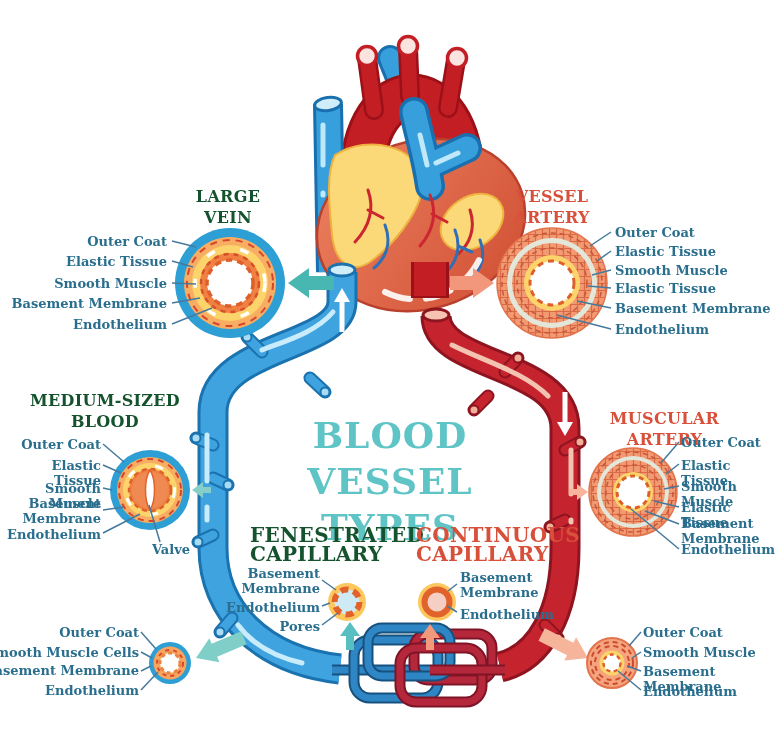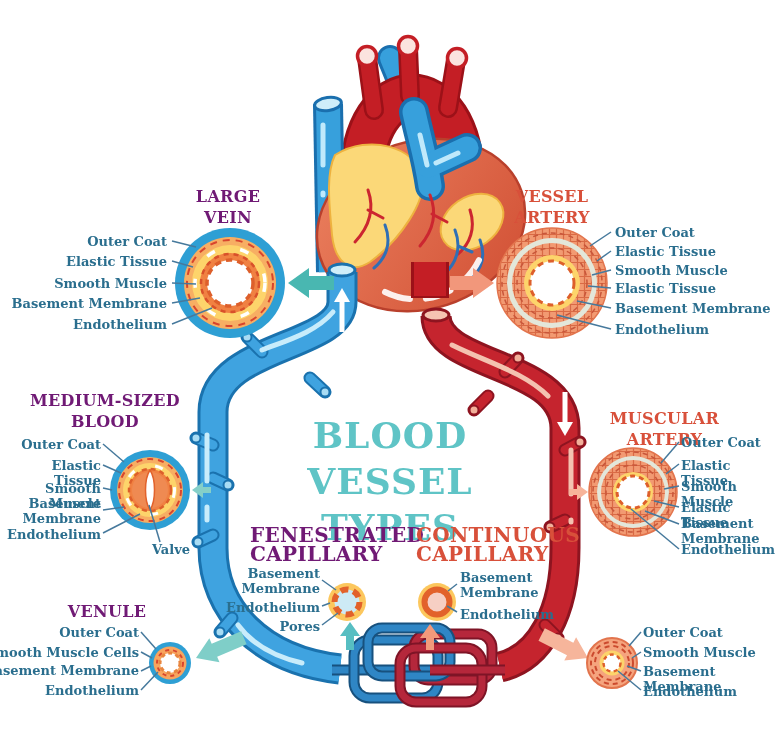--- a/index.html
+++ b/index.html
@@ -8,7 +8,7 @@
   #art{position:absolute;left:0;top:0;}
   .sec-title{position:absolute;font-weight:bold;text-align:center;white-space:pre-line;
              line-height:21px;font-size:16px;letter-spacing:.3px;}
-  .sec-title.blue{color:#701a75;}
+  .sec-title.blue{color:#14532d;}
   .sec-title.red{color:#d8503a;}
   .main-title{position:absolute;left:230px;top:412px;width:320px;text-align:center;
               font-weight:bold;font-size:36px;line-height:46px;letter-spacing:1px;

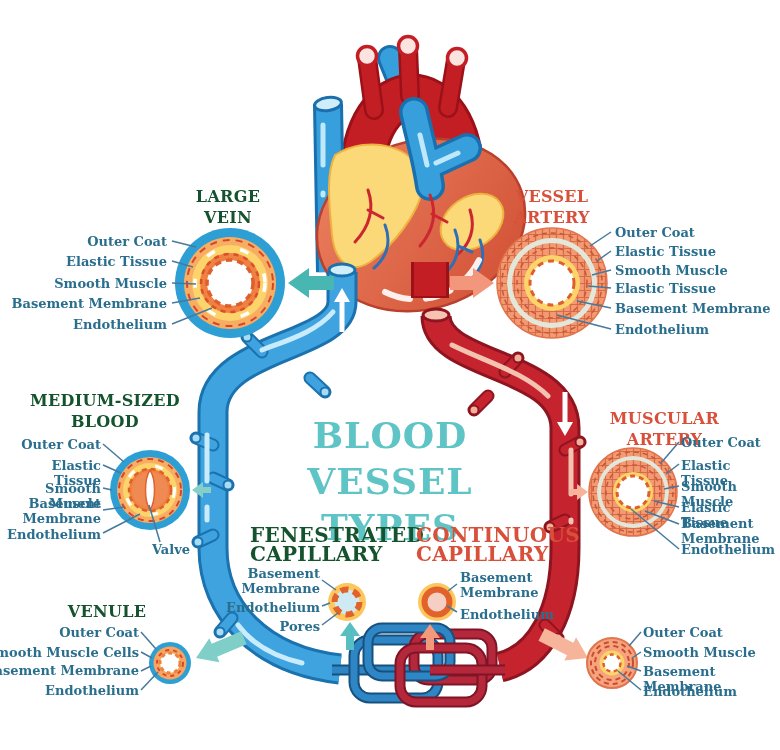--- a/index.html
+++ b/index.html
@@ -327,7 +327,6 @@
 Membrane</div>
   <div class="lbl l" style="left:681px;top:542px;width:95px;">Endothelium</div>
 
-  <div class="sec-title blue" style="left:47px;top:601px;width:120px;">VENULE</div>
   <div class="lbl r" style="right:641px;top:625px;width:170px;">Outer Coat</div>
   <div class="lbl r" style="right:641px;top:645px;width:170px;">Smooth Muscle Cells</div>
   <div class="lbl r" style="right:641px;top:663px;width:170px;">Basement Membrane</div>

